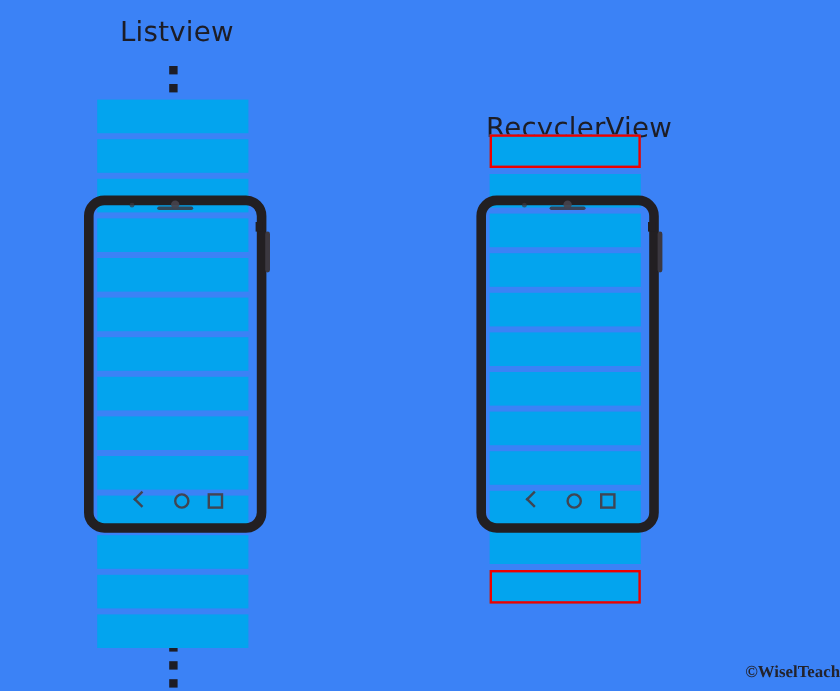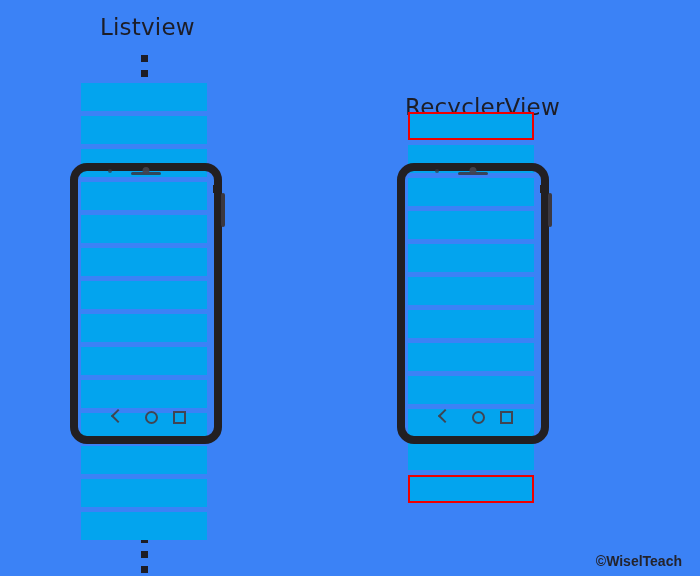--- a/index.html
+++ b/index.html
@@ -46,10 +46,10 @@
 
   .watermark {
     position: absolute;
-    right: 18px;
+    right: 0;
     bottom: 8px;
     color: #23232c;
-    font-family: Liberation Sans, sans-serif;
+    font-family: Liberation Serif, serif;
     font-size: 14px;
     font-weight: 600;
     white-space: nowrap;

